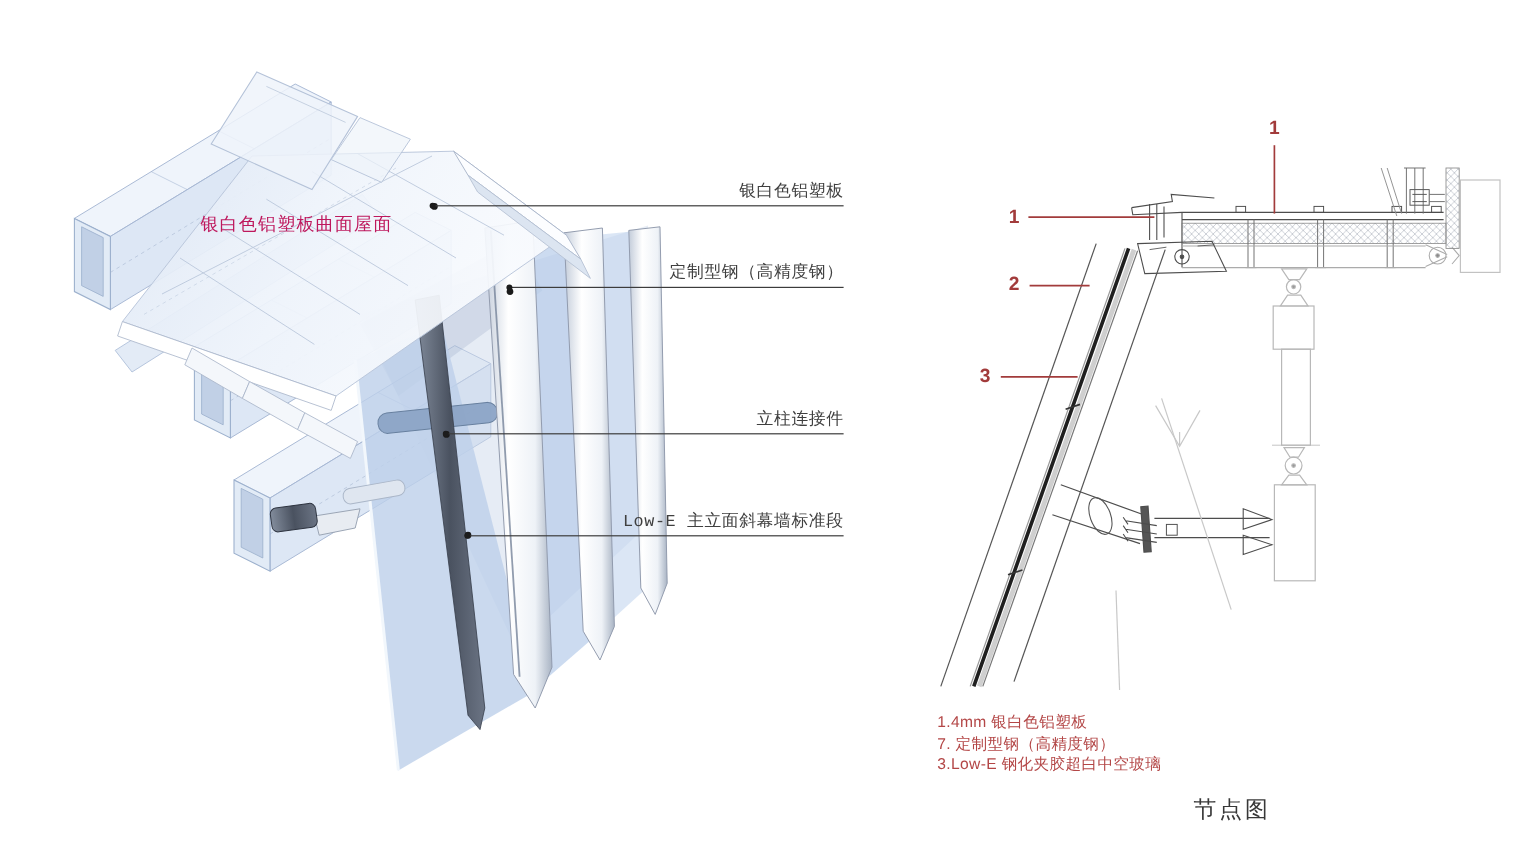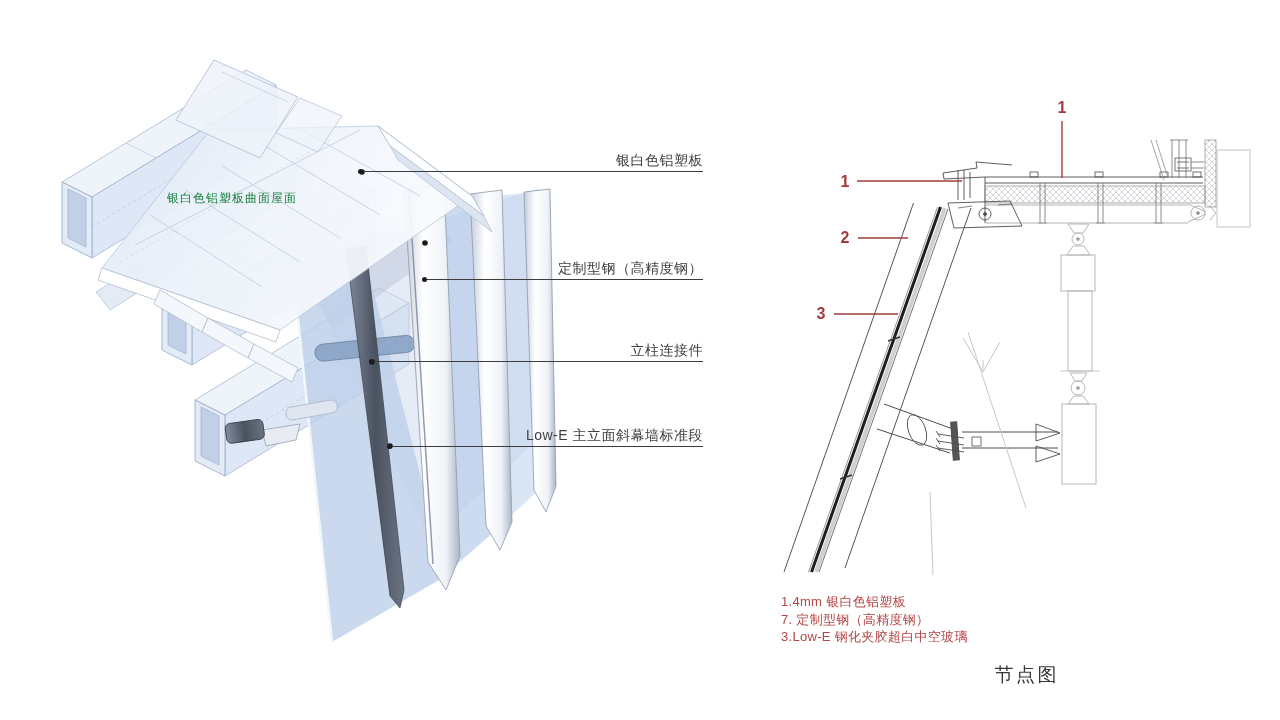--- a/index.html
+++ b/index.html
@@ -7,7 +7,7 @@
          font-family:"Liberation Sans","DejaVu Sans",sans-serif;color:var(--text-dark,#3c3c3c);}
   svg{position:absolute;left:0;top:0;}
   .callout{position:absolute;height:22px;line-height:22px;border-bottom:1px solid #3c3c3c;
-           text-align:right;font-size:14px;color:#3f3f3f;letter-spacing:.5px;}
+           text-align:right;font-size:14px;color:#3f3f3f;letter-spacing:.5px;font-family:Liberation Mono, monospace;}
   .callout::before{content:"";position:absolute;left:-2px;bottom:-3px;width:5px;height:5px;
            border-radius:50%;background:#1c1c1c;}
   .surface-label{position:absolute;left:167px;top:190px;font-size:12px;color:#15803d;letter-spacing:1px;}

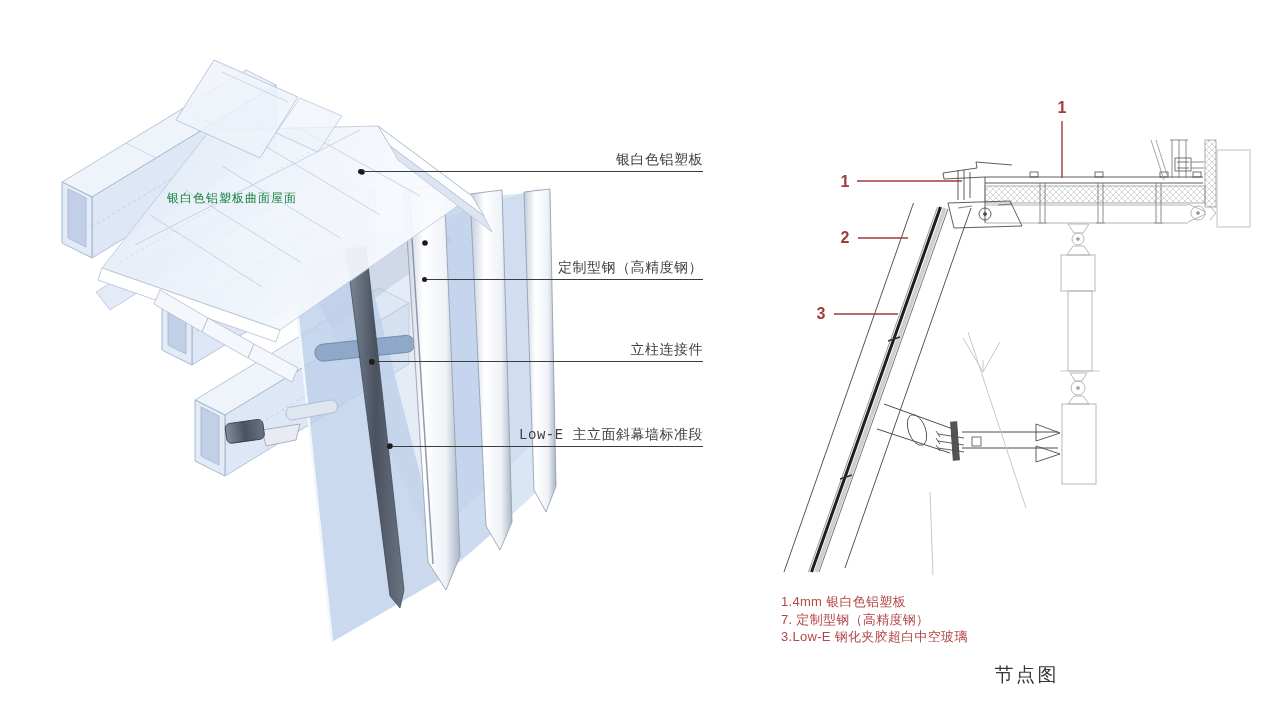--- a/index.html
+++ b/index.html
@@ -10,7 +10,7 @@
            text-align:right;font-size:14px;color:#3f3f3f;letter-spacing:.5px;font-family:Liberation Mono, monospace;}
   .callout::before{content:"";position:absolute;left:-2px;bottom:-3px;width:5px;height:5px;
            border-radius:50%;background:#1c1c1c;}
-  .surface-label{position:absolute;left:167px;top:190px;font-size:12px;color:#15803d;letter-spacing:1px;}
+  .surface-label{position:absolute;left:167px;top:178px;font-size:15px;color:#be185d;letter-spacing:1px;}
   .caption{position:absolute;top:662px;font-size:19px;letter-spacing:2.5px;color:#383838;text-align:center;}
   #caption-left{left:238px;width:240px;}
   #caption-right{left:899px;width:160px;text-align:right;}

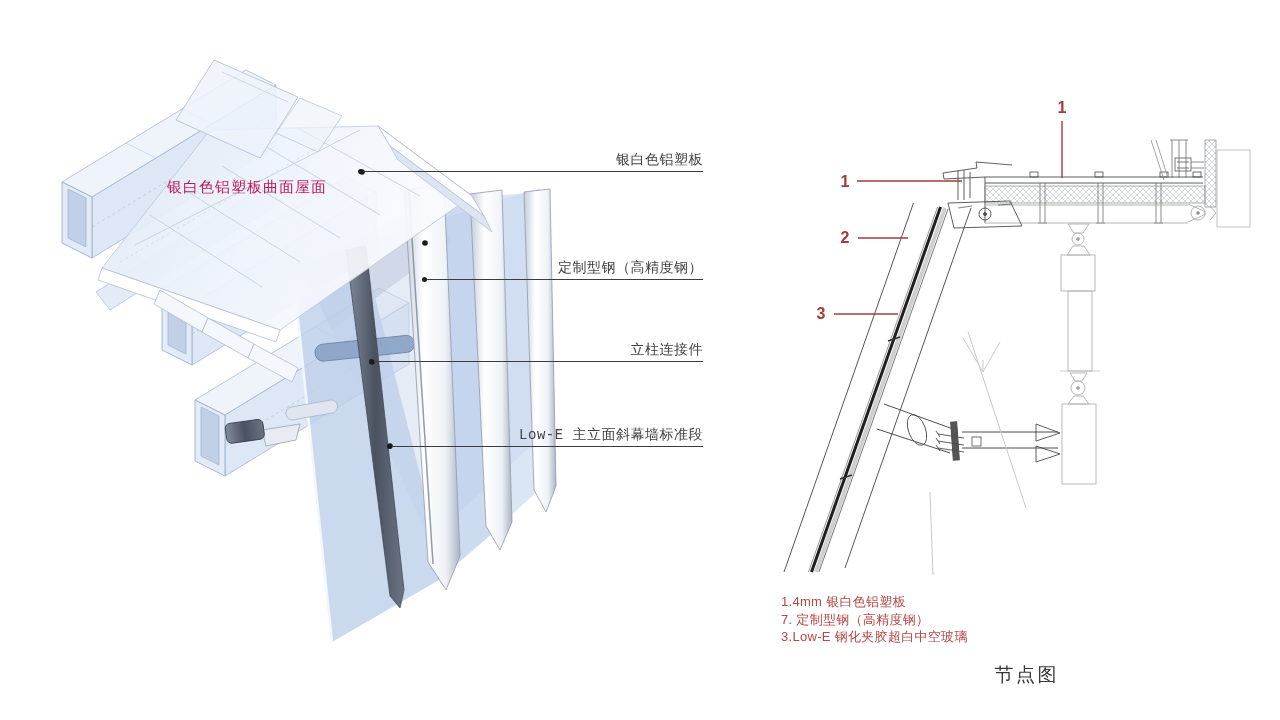--- a/index.html
+++ b/index.html
@@ -233,7 +233,7 @@
   <div class="surface-label">银白色铝塑板曲面屋面</div>
 
   <div class="callout" style="left:360px;top:149px;width:343px;">银白色铝塑板</div>
-  <div class="callout" style="left:424px;top:217px;width:279px;margin-top:40px;">定制型钢（高精度钢）</div>
+  <div class="callout" style="left:424px;top:217px;width:279px;">定制型钢（高精度钢）</div>
   <div class="callout" style="left:371px;top:339px;width:332px;">立柱连接件</div>
   <div class="callout" style="left:389px;top:424px;width:314px;">Low-E 主立面斜幕墙标准段</div>
 

